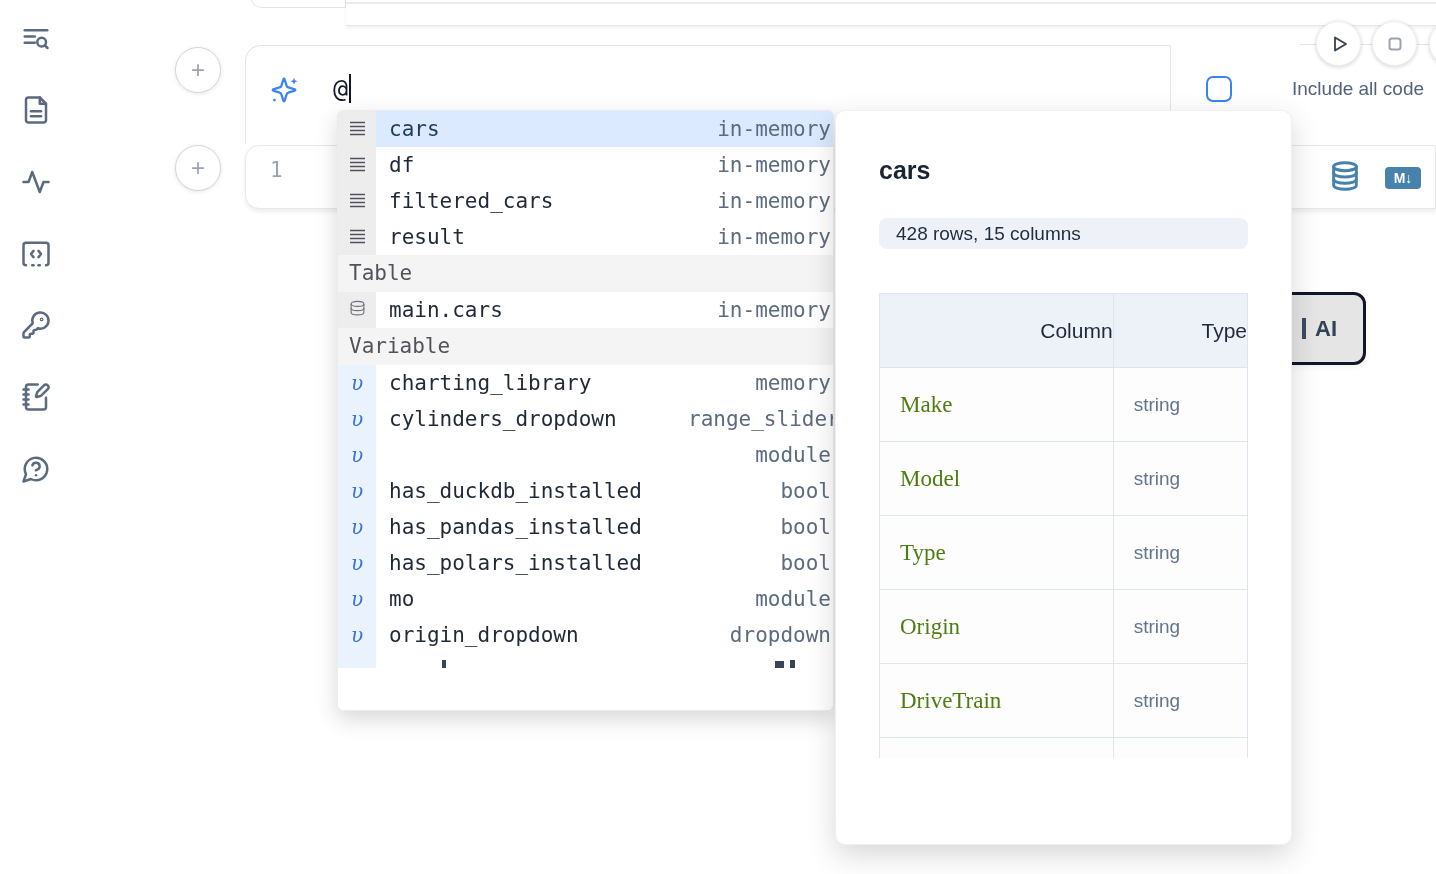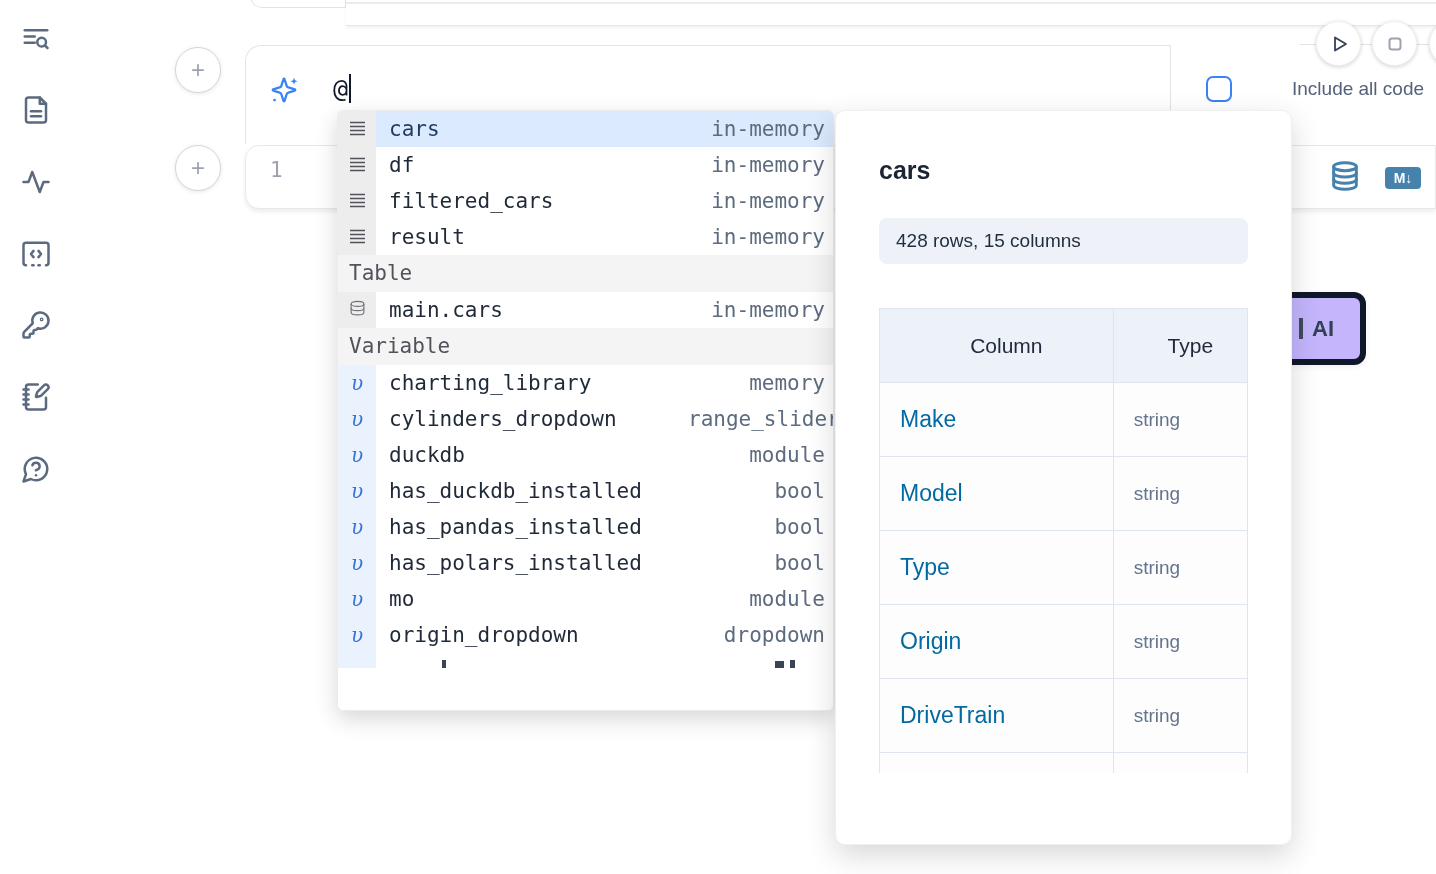--- a/index.html
+++ b/index.html
@@ -72,7 +72,7 @@
   .gutter-blue { background:#e9f2fd; }
   .ac-row.selected .ac-gutter { background:#ededee; }
   .ac-name { margin-left:13px; width:299px; flex:0 0 299px; color:#1f2937; white-space:nowrap; }
-  .ac-type { flex:1; text-align:right; padding-right:8px; color:#5d6b7e; white-space:nowrap; }
+  .ac-type { flex:1; text-align:right; padding-right:2px; color:#5d6b7e; white-space:nowrap; }
   .ac-type.clip-left { text-align:left; padding-right:0; }
   .upsilon { font-family:"DejaVu Serif", serif; font-style:italic; font-size:20px; color:#3b76d6; }
   .ac-lines svg { width:17px; height:15px; stroke:#52525b; stroke-width:1.6; }

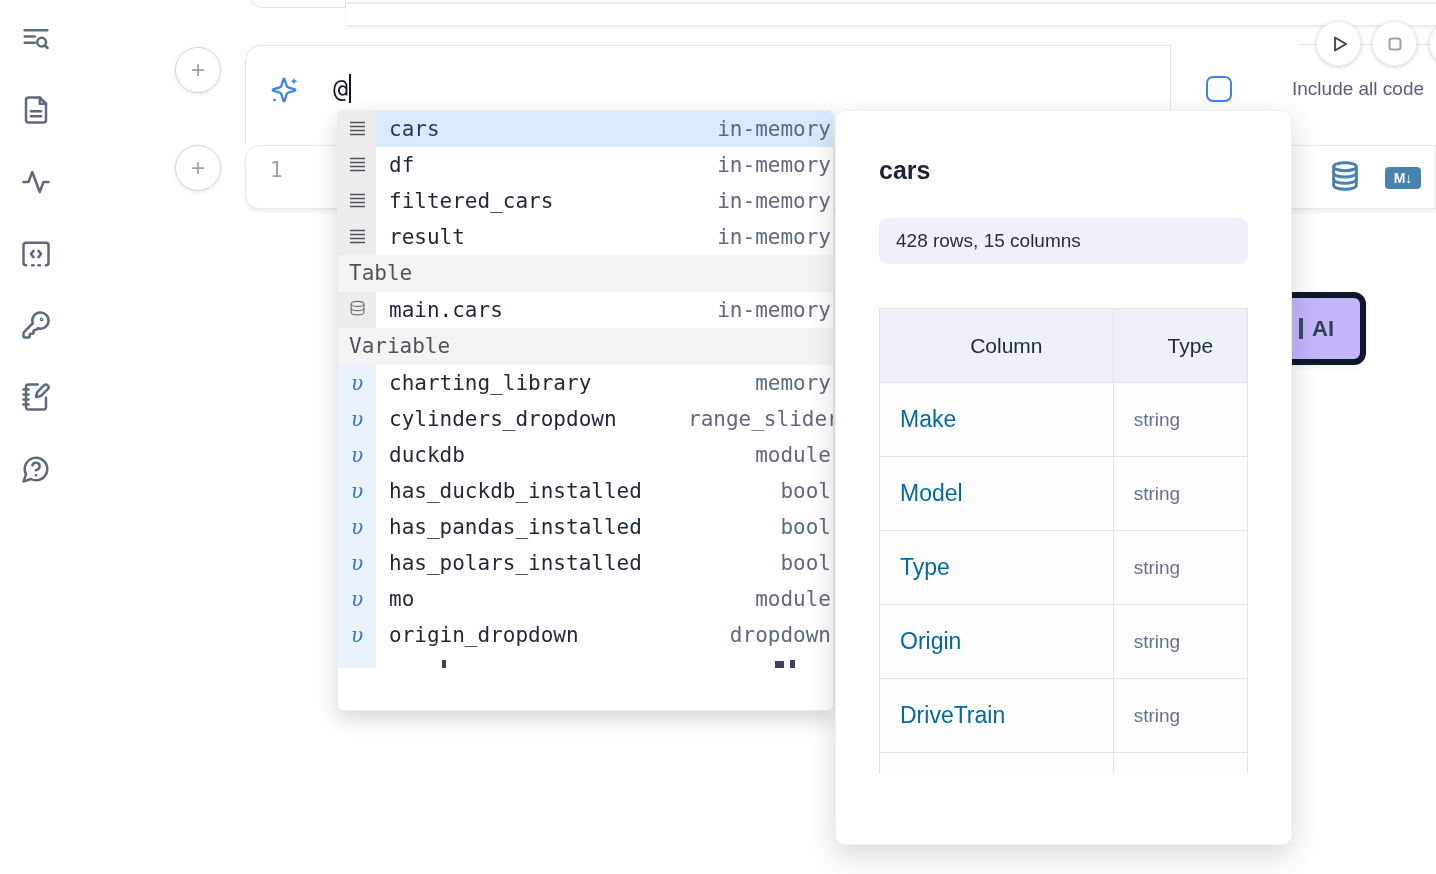--- a/index.html
+++ b/index.html
@@ -87,7 +87,7 @@
       z-index:20; padding:45px 43px 0 43px; overflow:hidden; }
   .popup-title { font-size:25px; font-weight:bold; color:#1b2432; }
   .popup-source { font-size:19px; color:#64748b; margin-top:17px; }
-  .popup-stats { margin-top:33px; height:46px; background:#eef2f8; border-radius:8px;
+  .popup-stats { margin-top:33px; height:31px; background:#eef2f8; border-radius:8px;
       font-size:19px; color:#1f2d3d; display:flex; align-items:center; padding:0 17px; }
   .tbl-wrap { margin-top:44px; width:369px; height:465px; overflow:hidden; }
   table.schema { border-collapse:collapse; width:369px; table-layout:fixed; }

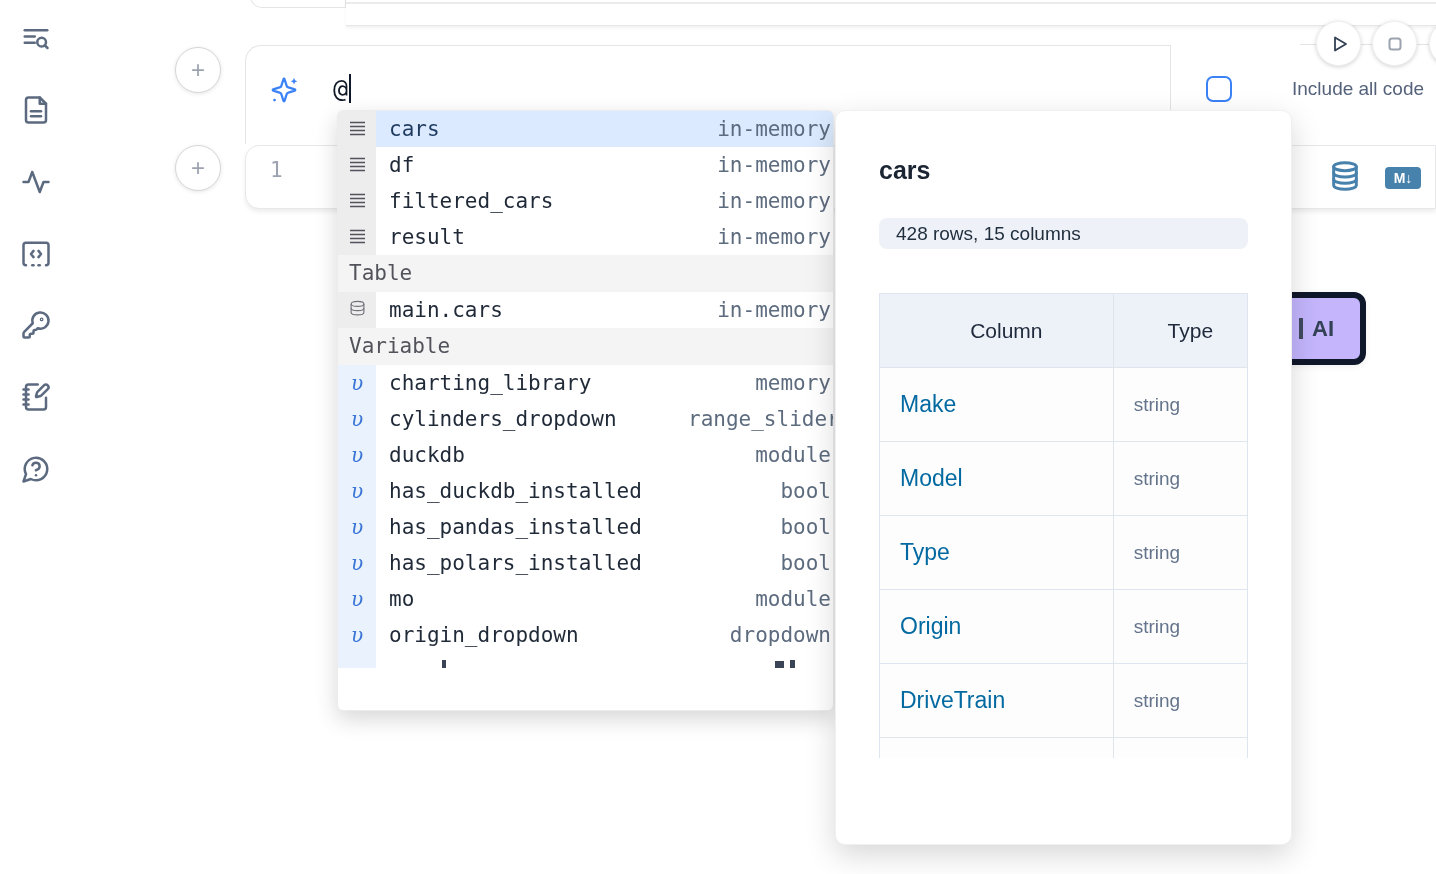--- a/index.html
+++ b/index.html
@@ -92,7 +92,7 @@
   .tbl-wrap { margin-top:44px; width:369px; height:465px; overflow:hidden; }
   table.schema { border-collapse:collapse; width:369px; table-layout:fixed; }
   table.schema th, table.schema td { border:1px solid #dfe5ee; }
-  table.schema th { width:233px; height:74px; background:#edf1f8; text-align:center; padding-left:20px;
+  table.schema th { width:233px; height:74px; background:#edf1f8; text-align:right; padding-left:20px;
       font-size:21px; font-weight:normal; color:#1e293b; }
   table.schema th.col-type { width:134px; }
   table.schema td { height:74px; padding-left:20px; background:#fdfdfe; }

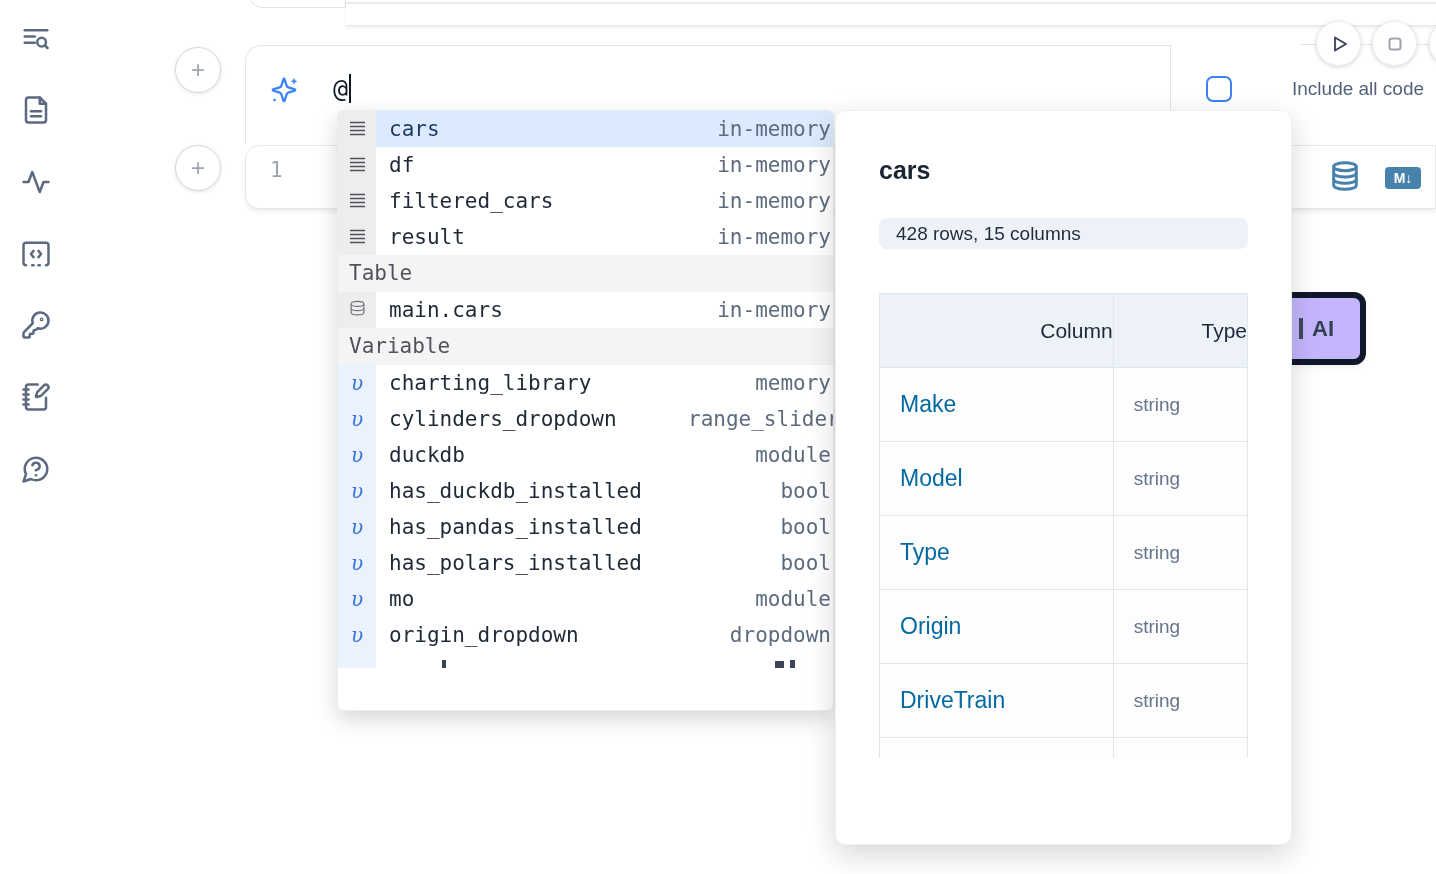--- a/index.html
+++ b/index.html
@@ -101,8 +101,8 @@
   tr.clipped td { height:74px; }
 
   
-  .ai-btn { position:absolute; left:1240px; top:292px; width:126px; height:73px; background:#c4b5fd;
-      border:6px solid #0f172a; border-radius:12px; box-shadow:0 2px 6px rgba(0,0,0,.06); z-index:15;
+  .ai-btn { position:absolute; left:1240px; top:292px; width:126px; height:73px; background:#e5e5e5;
+      border:3px solid #0f172a; border-radius:12px; box-shadow:0 2px 6px rgba(0,0,0,.06); z-index:15;
       display:flex; align-items:center; justify-content:flex-end; gap:9px; padding-right:26px; }
   .ai-frag { width:4px; height:21px; background:#3f4a5f; }
   .ai-label { font-size:22px; font-weight:bold; color:#334155; }

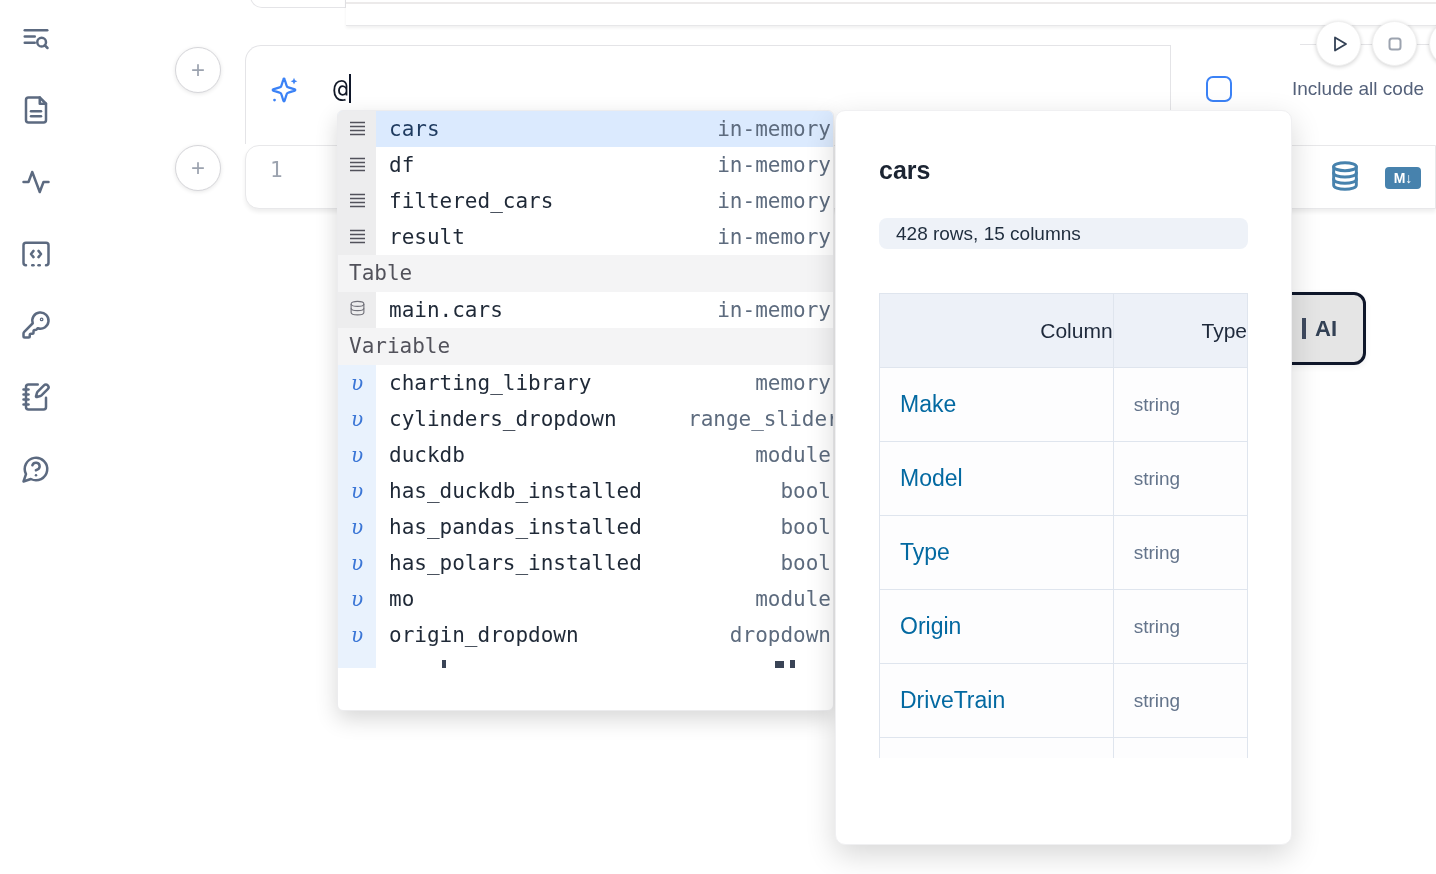--- a/index.html
+++ b/index.html
@@ -96,7 +96,7 @@
       font-size:21px; font-weight:normal; color:#1e293b; }
   table.schema th.col-type { width:134px; }
   table.schema td { height:74px; padding-left:20px; background:#fdfdfe; }
-  td.cell-name { font-family:Liberation Sans, sans-serif; font-size:23px; color:#0369a1; }
+  td.cell-name { font-family:Liberation Serif, serif; font-size:23px; color:#4d7c0f; }
   td.cell-type { font-size:19px; color:#64748b; }
   tr.clipped td { height:74px; }
 

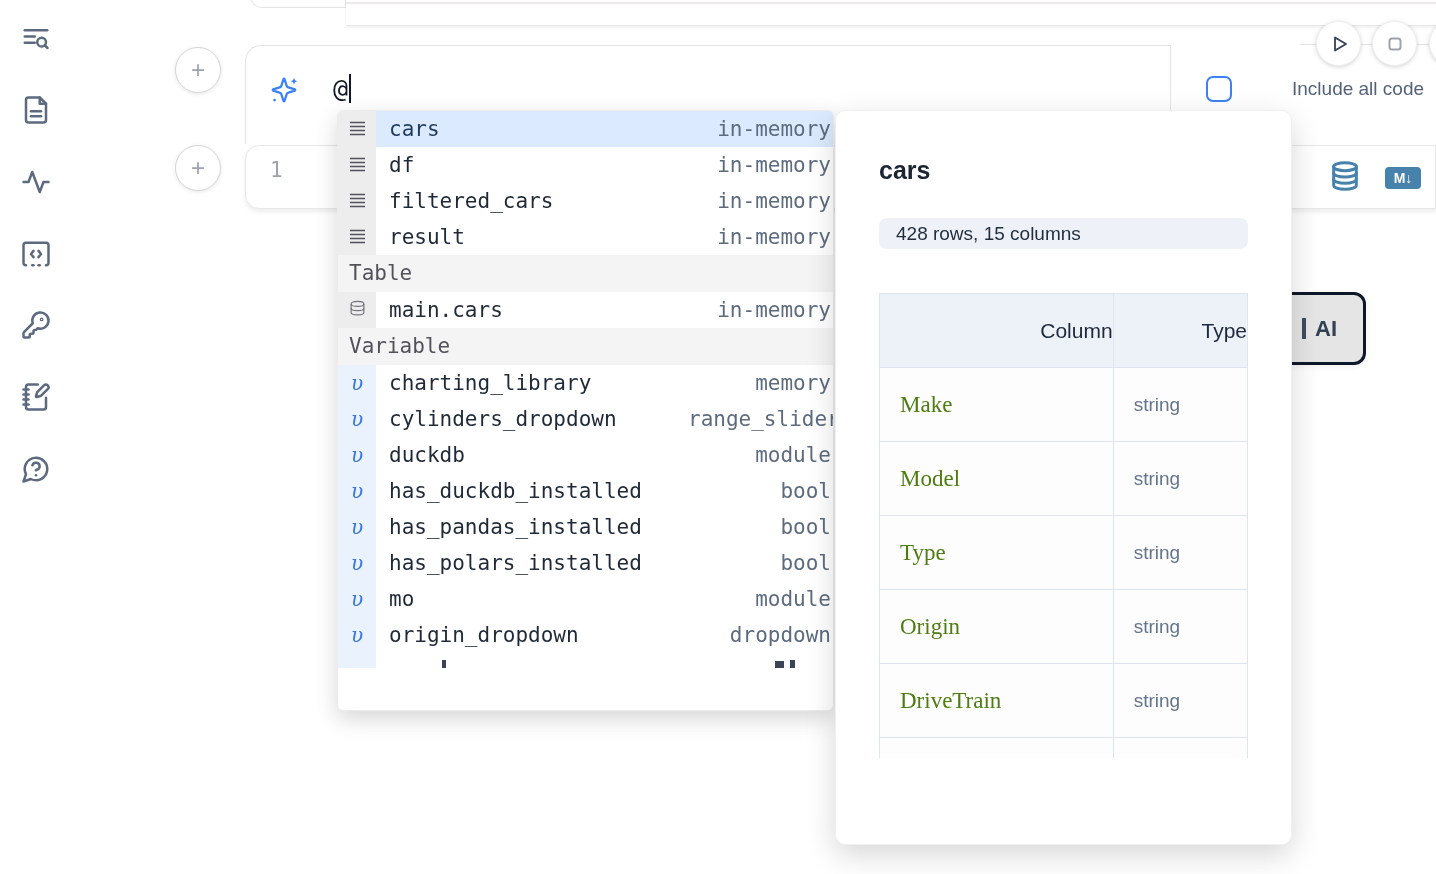--- a/index.html
+++ b/index.html
@@ -299,7 +299,6 @@
     <span class="ac-gutter gutter-blue">
         <span class="upsilon">υ</span>
       </span>
-    <span class="ac-name">duckdb</span>
     <span class="ac-type">module</span>
   </div>
   <div class="ac-row">

